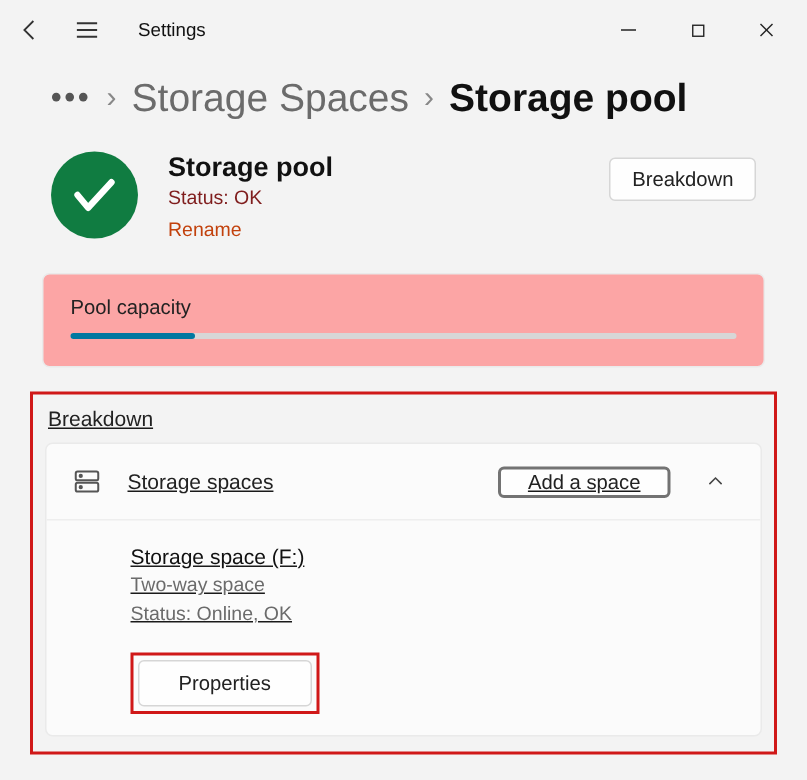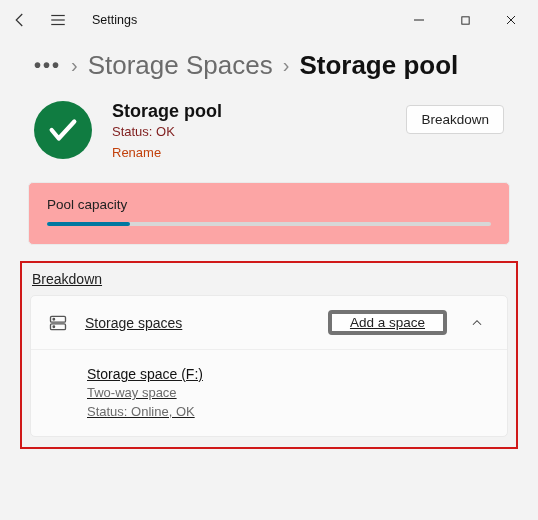--- a/index.html
+++ b/index.html
@@ -85,7 +85,7 @@
     .disk-icon { width:22px; height:22px; display:flex; align-items:center; justify-content:center;}
     .bd-label { font-size:14px; color:#222; flex:1;}
     .add-space-btn {
-      background:#fefefe; border:4px solid #737373; border-radius:4px;
+      background:#fefefe; border:2px solid #737373; border-radius:4px;
       padding:1px 18px; font-size:13.5px; color:#222;
     }
     .chevron { width:28px; display:flex; justify-content:center; }

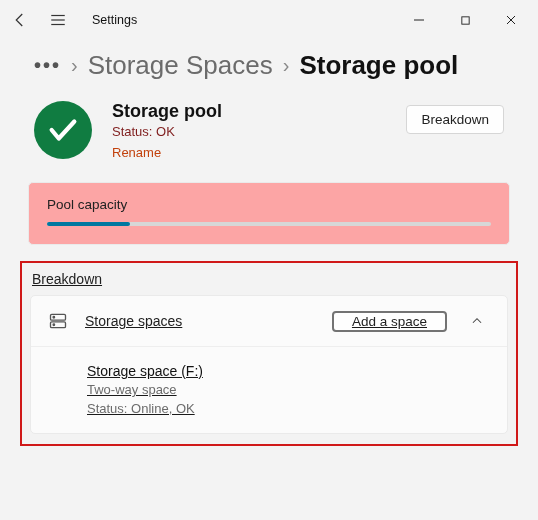--- a/index.html
+++ b/index.html
@@ -199,6 +199,9 @@
         <div class="sp-sub">Two-way space</div>
         <div class="sp-sub">Status: Online, OK</div>
       </div>
+      <div class="properties-wrap">
+        <button class="properties-btn">Properties</button>
+      </div>
     </div>
   </div>
 </div>

